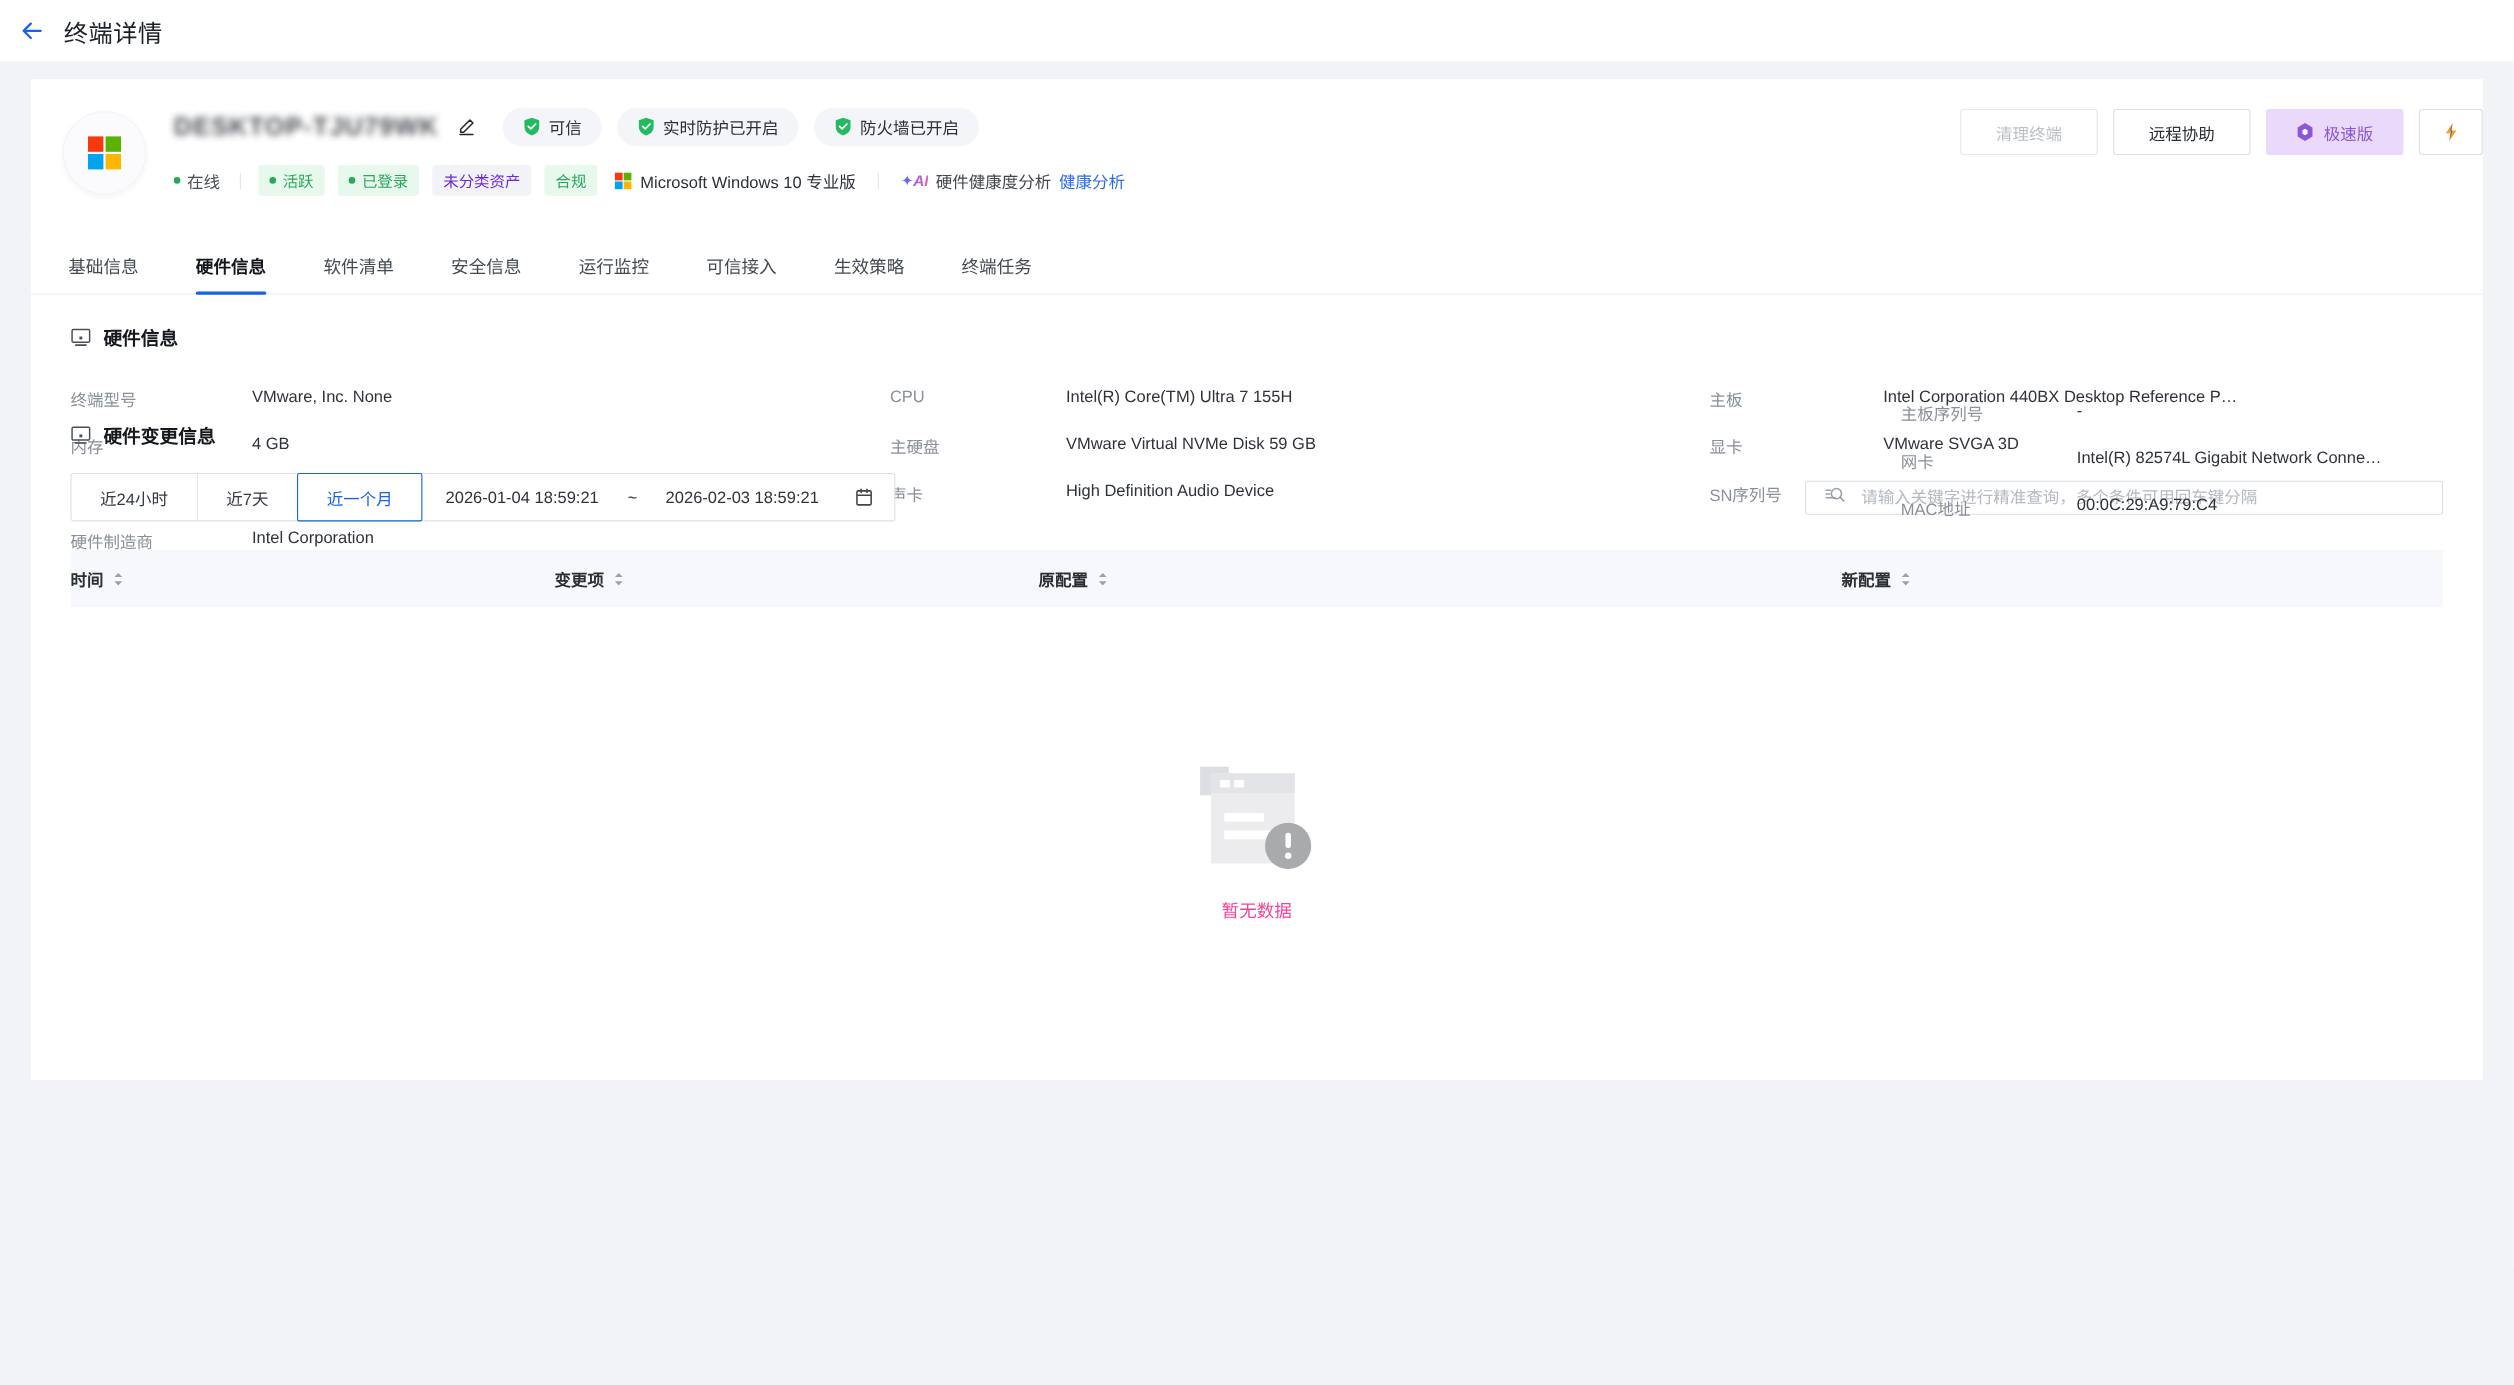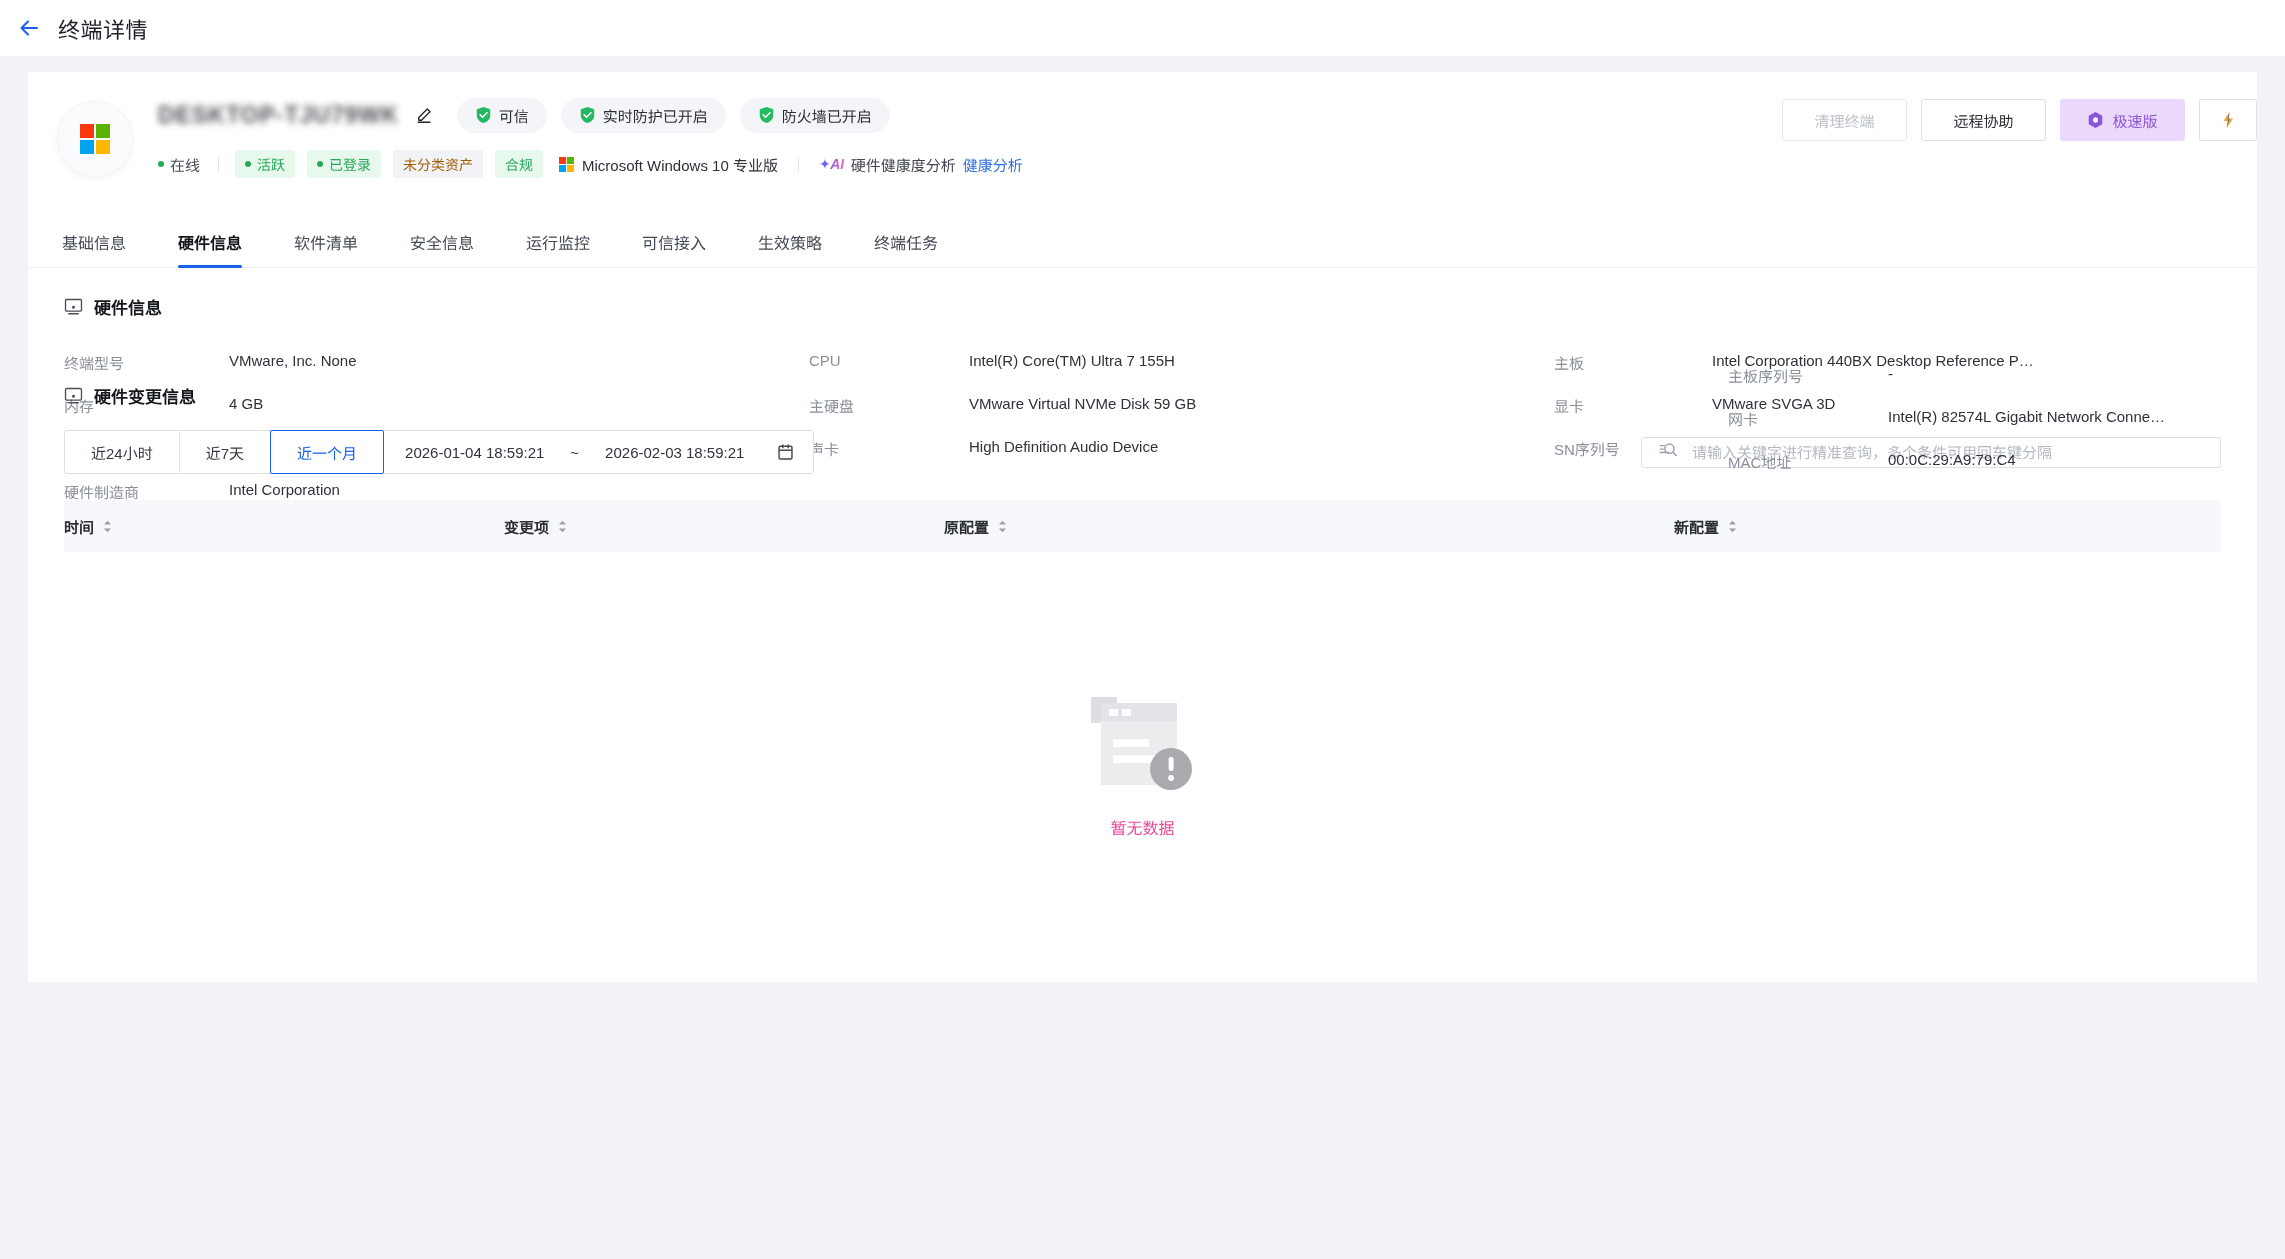--- a/index.html
+++ b/index.html
@@ -97,7 +97,7 @@
     font-size: 14px;
   }
   .tag-grey {
-    background: #f2f3f6; color: #a16207; border-radius: 3px;
+    background: #f2f3f6; color: #6d28d9; border-radius: 3px;
     padding: 4px 10px; font-size: 14px;
   }
   .vbar { width: 1px; height: 15px; background: #e2e4e9; }

